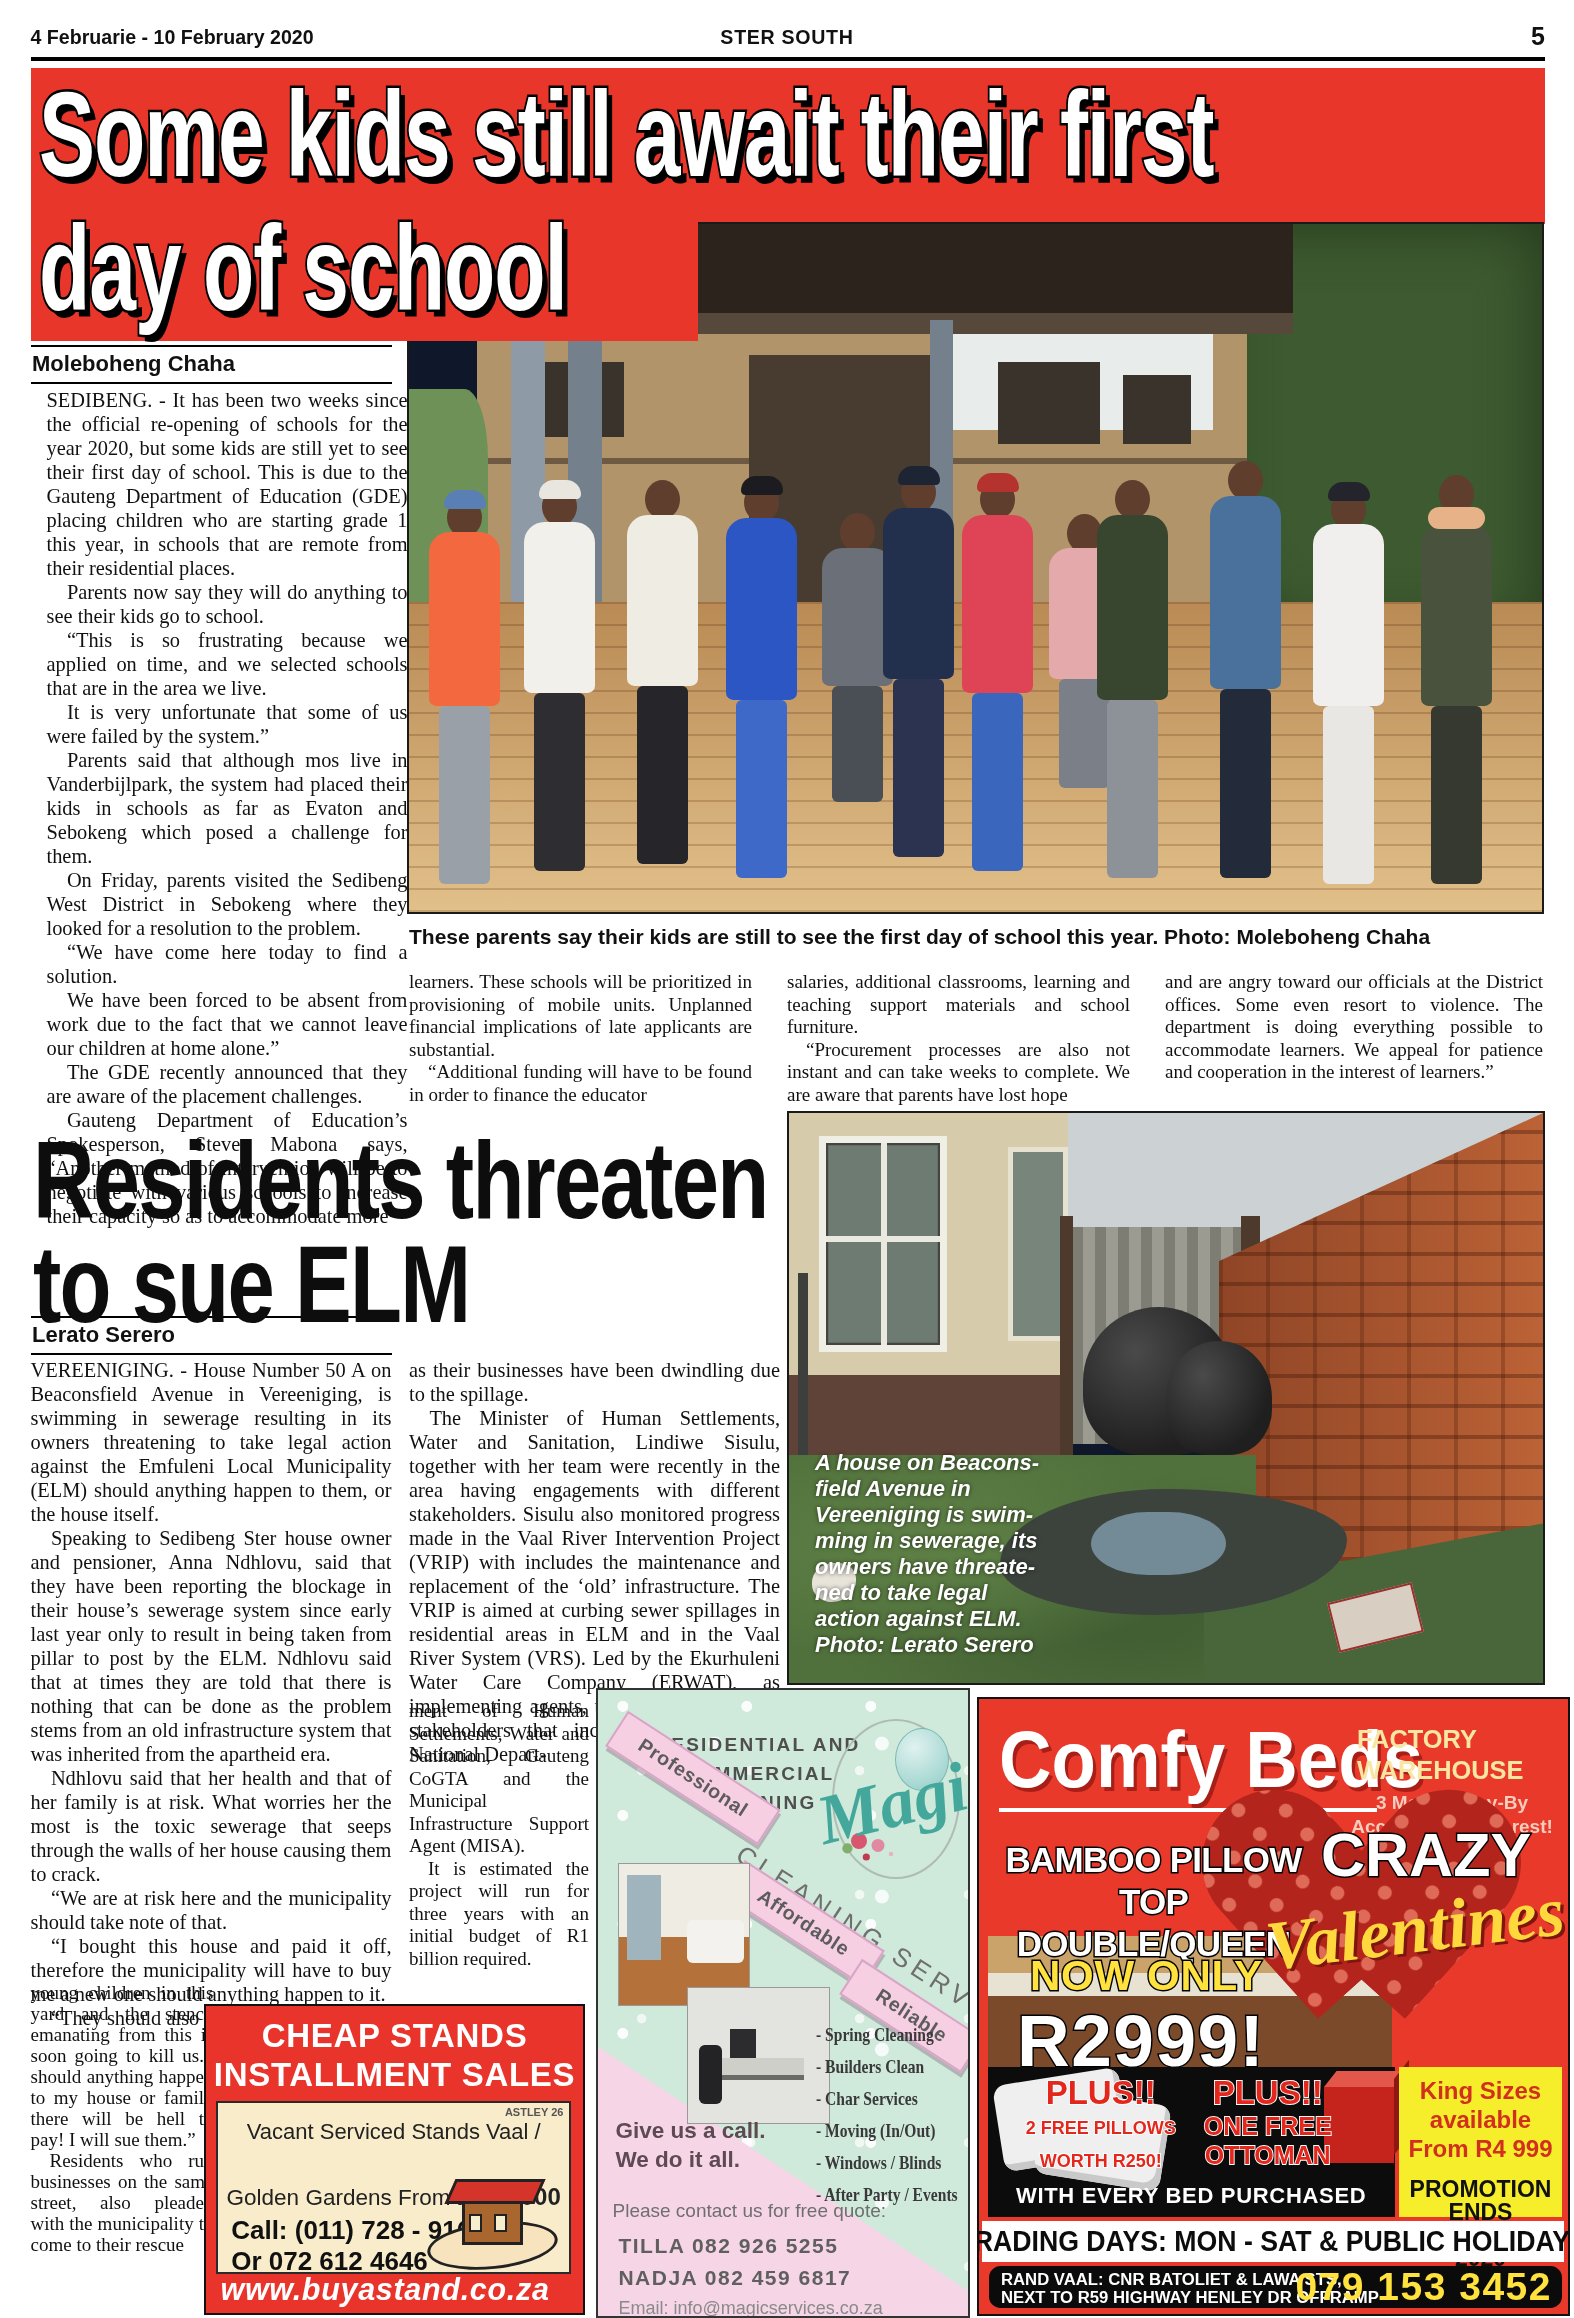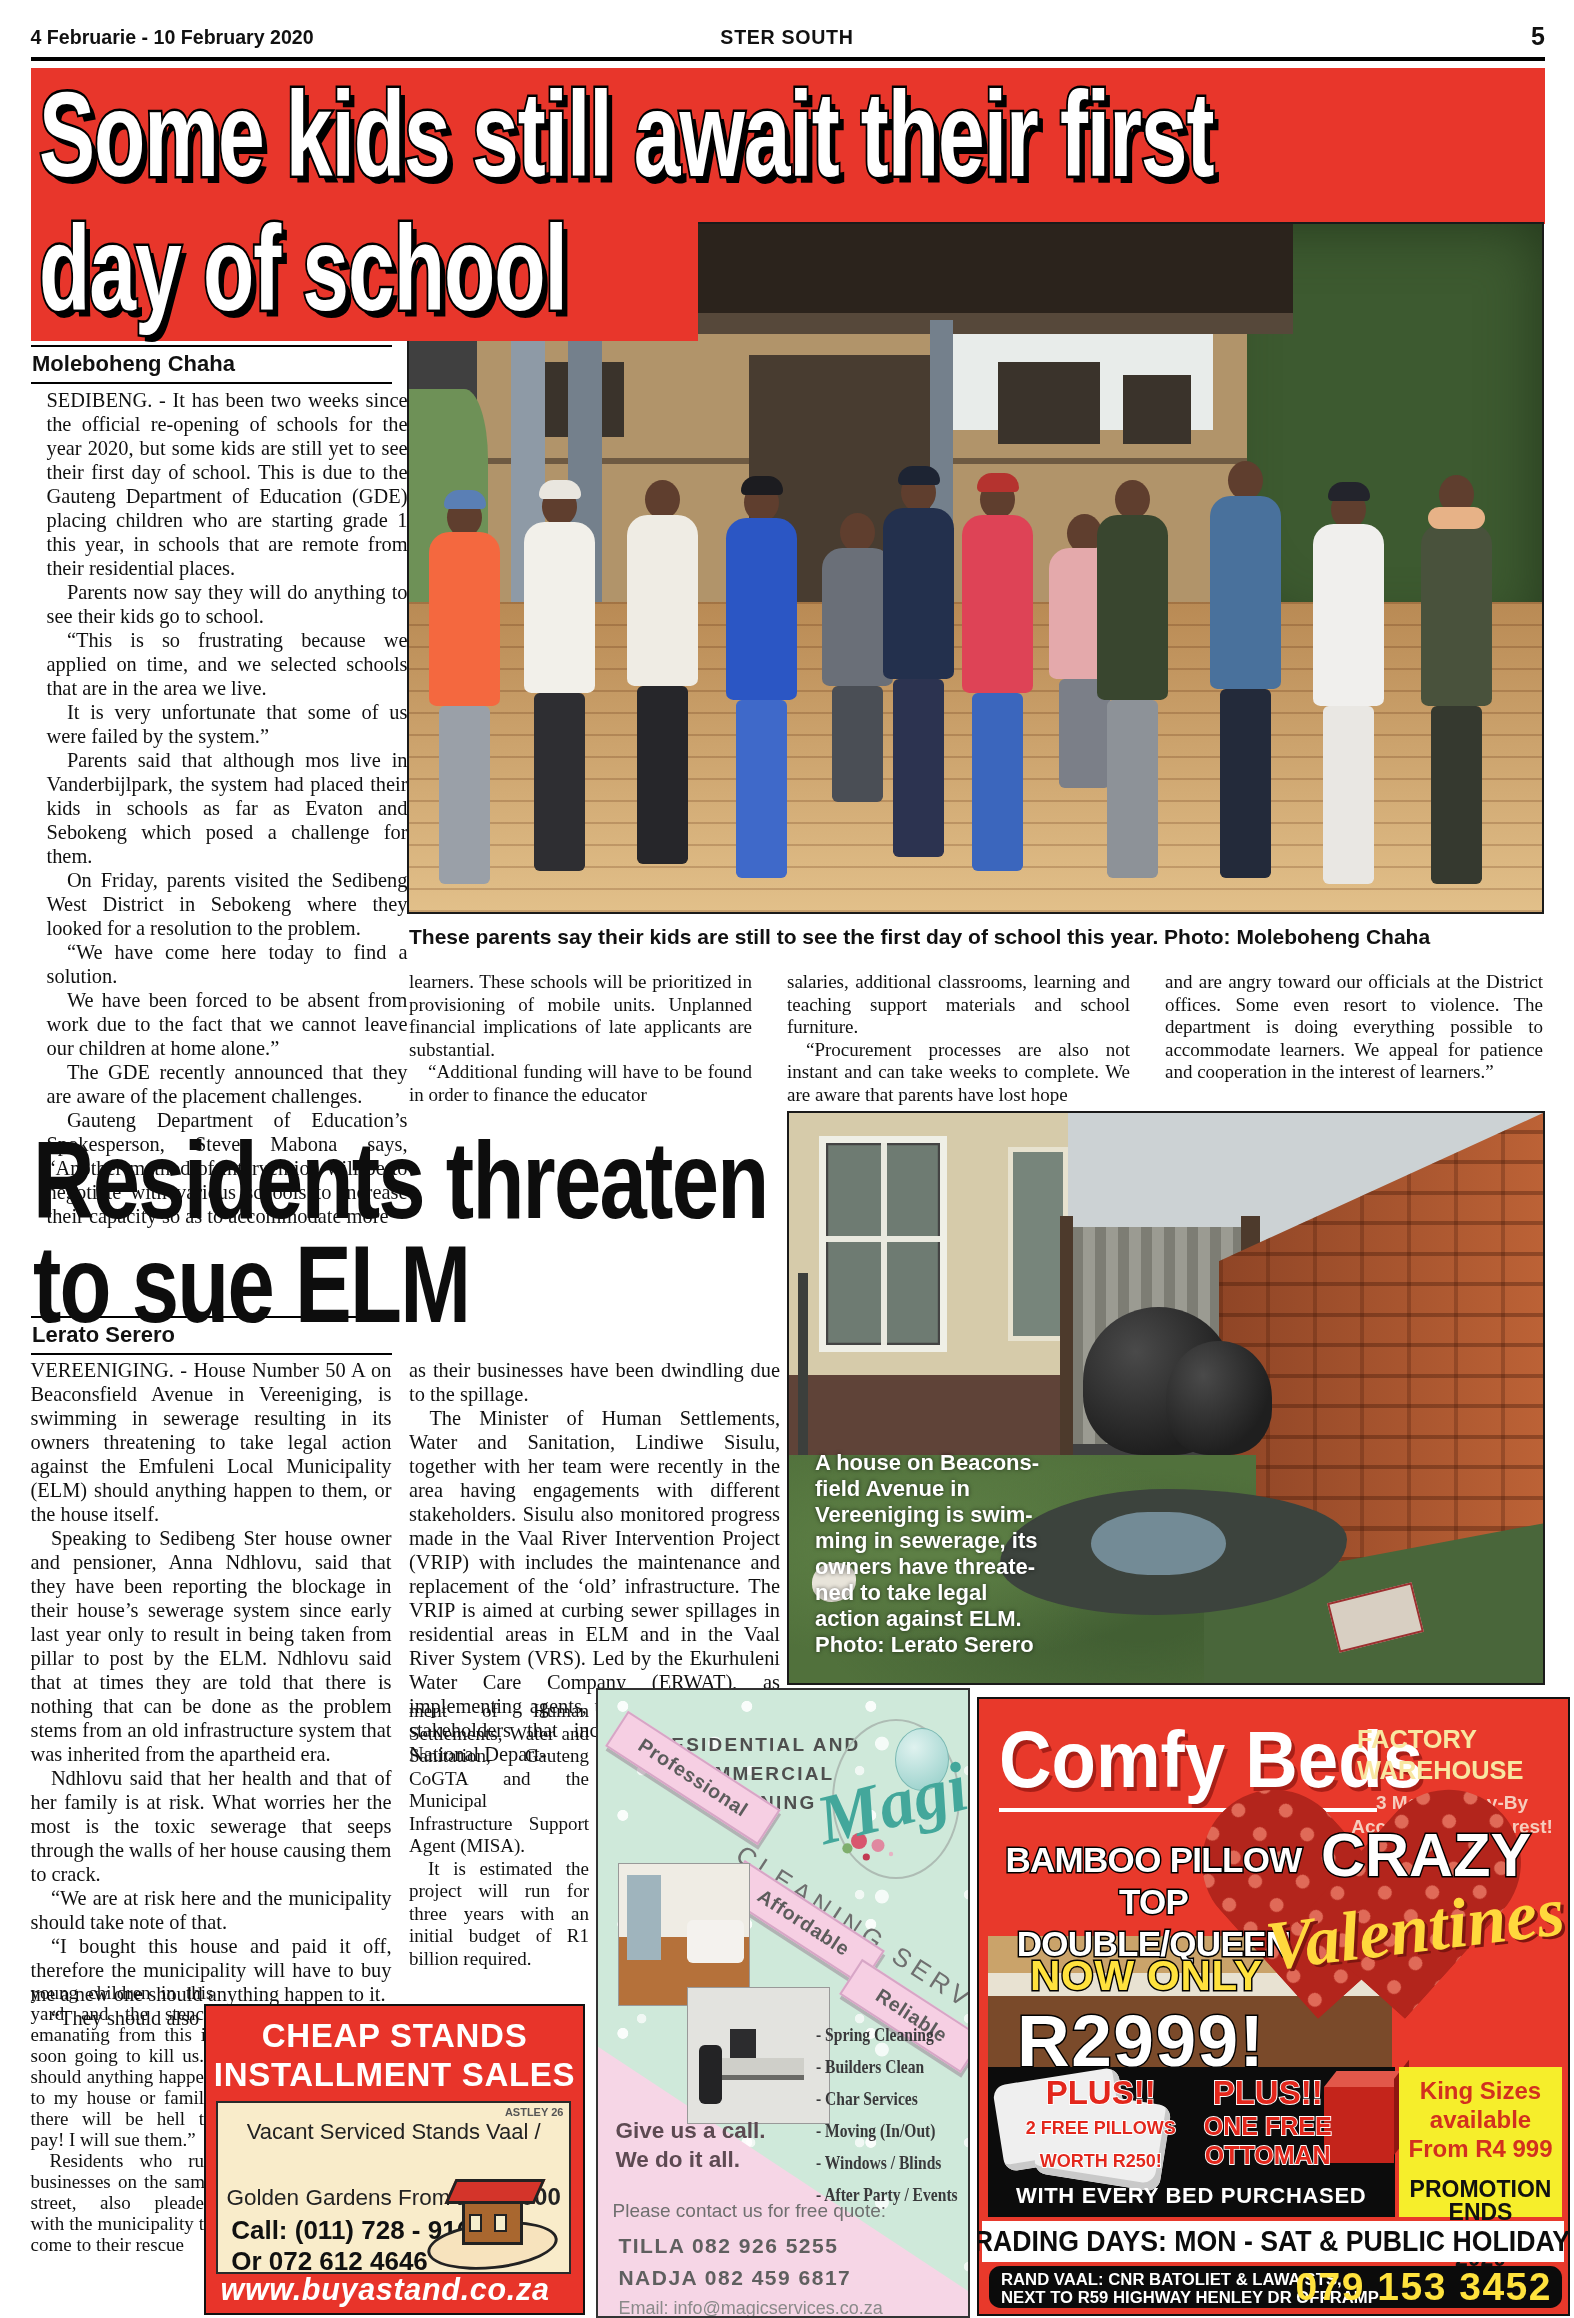--- a/index.html
+++ b/index.html
@@ -27,7 +27,7 @@
   .head1.l2{ left:39px; top:208px; }
 
   
-  .photo{ border:2.9px solid #1a1a1a; overflow:hidden; background:#404040; z-index:2;}
+  .photo{ border:2.9px solid #1a1a1a; overflow:hidden; background:#0f172a; z-index:2;font-style:italic;}
   .photo1{ left:407px; top:222px; width:1137px; height:692px; }
   .photo2{ left:787px; top:1111px; width:758px; height:574px; z-index:2; }
 

